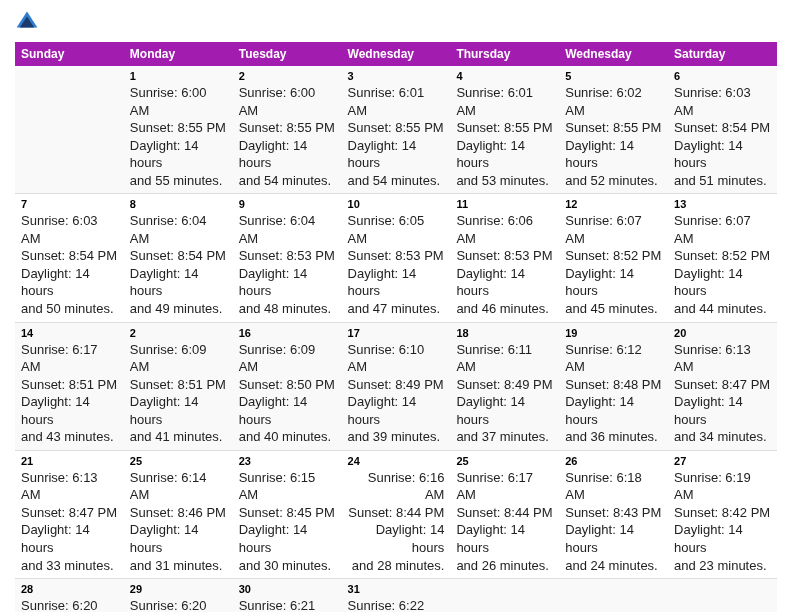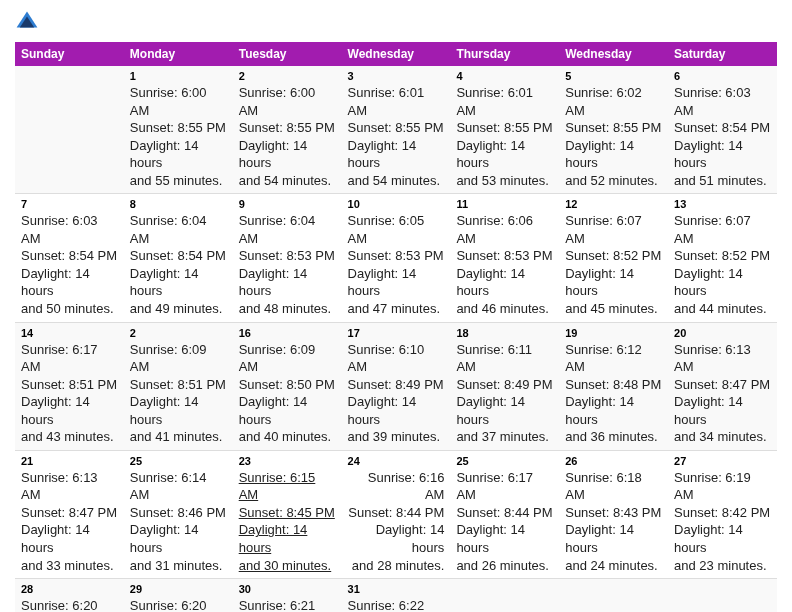--- a/index.html
+++ b/index.html
@@ -292,7 +292,7 @@
           </td>
           <td>
             <span class="day-num">23</span>
-            <div class="day-info" style="white-space: pre-line; text-decoration: underline;">Sunrise: 6:15 AM
+            <div class="day-info" style="white-space: pre-line;">Sunrise: 6:15 AM
 Sunset: 8:45 PM
 Daylight: 14 hours
 and 30 minutes.</div>

